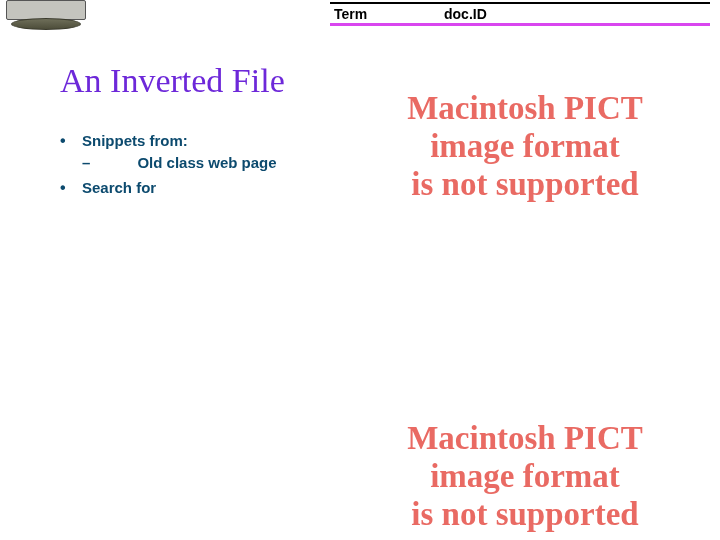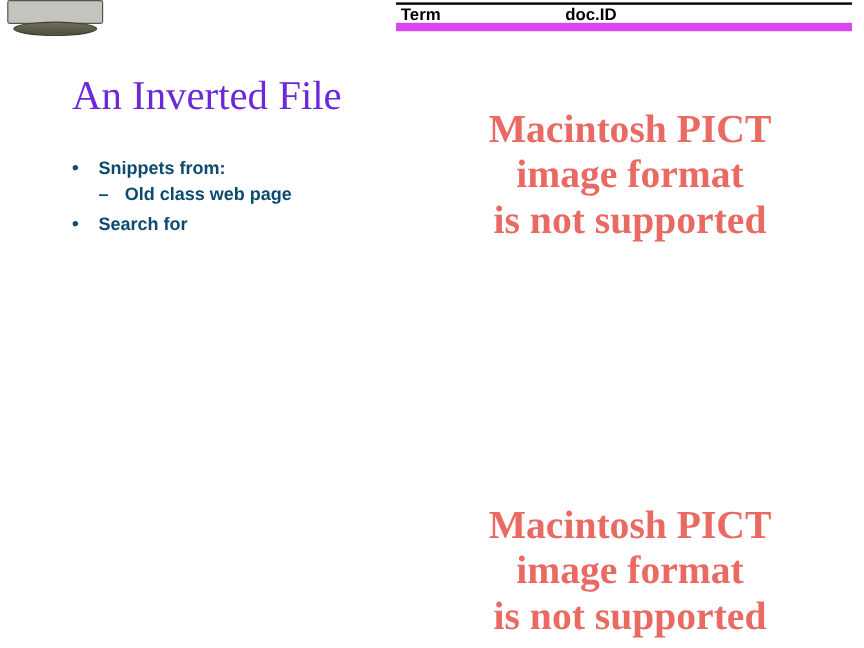--- a/index.html
+++ b/index.html
@@ -44,14 +44,13 @@
     left: 330px;
     width: 380px;
     border-top: 2px solid #000;
-    border-bottom: 7px solid #d946ef;
+    border-bottom: 3px solid #d946ef;
     height: 24px;
     display: flex;
     align-items: center;
     font-family: Verdana, Arial, sans-serif;
     font-weight: bold;
     font-size: 14px;
-    gap: 27px;
   }
   .th-term { width: 110px; padding-left: 4px; }
   .th-docid { padding-left: 4px; }

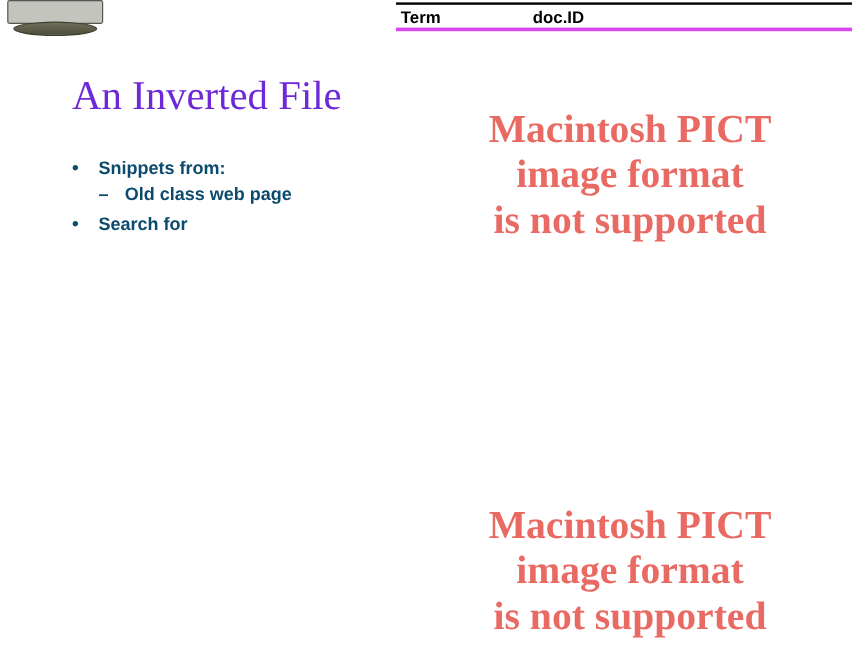--- a/index.html
+++ b/index.html
@@ -84,7 +84,7 @@
     font-size: 16px;
   }
   ul.lvl2 { list-style: none; margin-top: 4px; }
-  ul.lvl2 > li { position: relative; padding-left: 22px; margin-bottom: 4px; line-height: 1.3; }
+  ul.lvl2 > li { position: relative; padding-left: 22px; margin-bottom: 4px; line-height: 1.3; text-align: center; }
   ul.lvl2 > li::before {
     content: "–";
     position: absolute;

